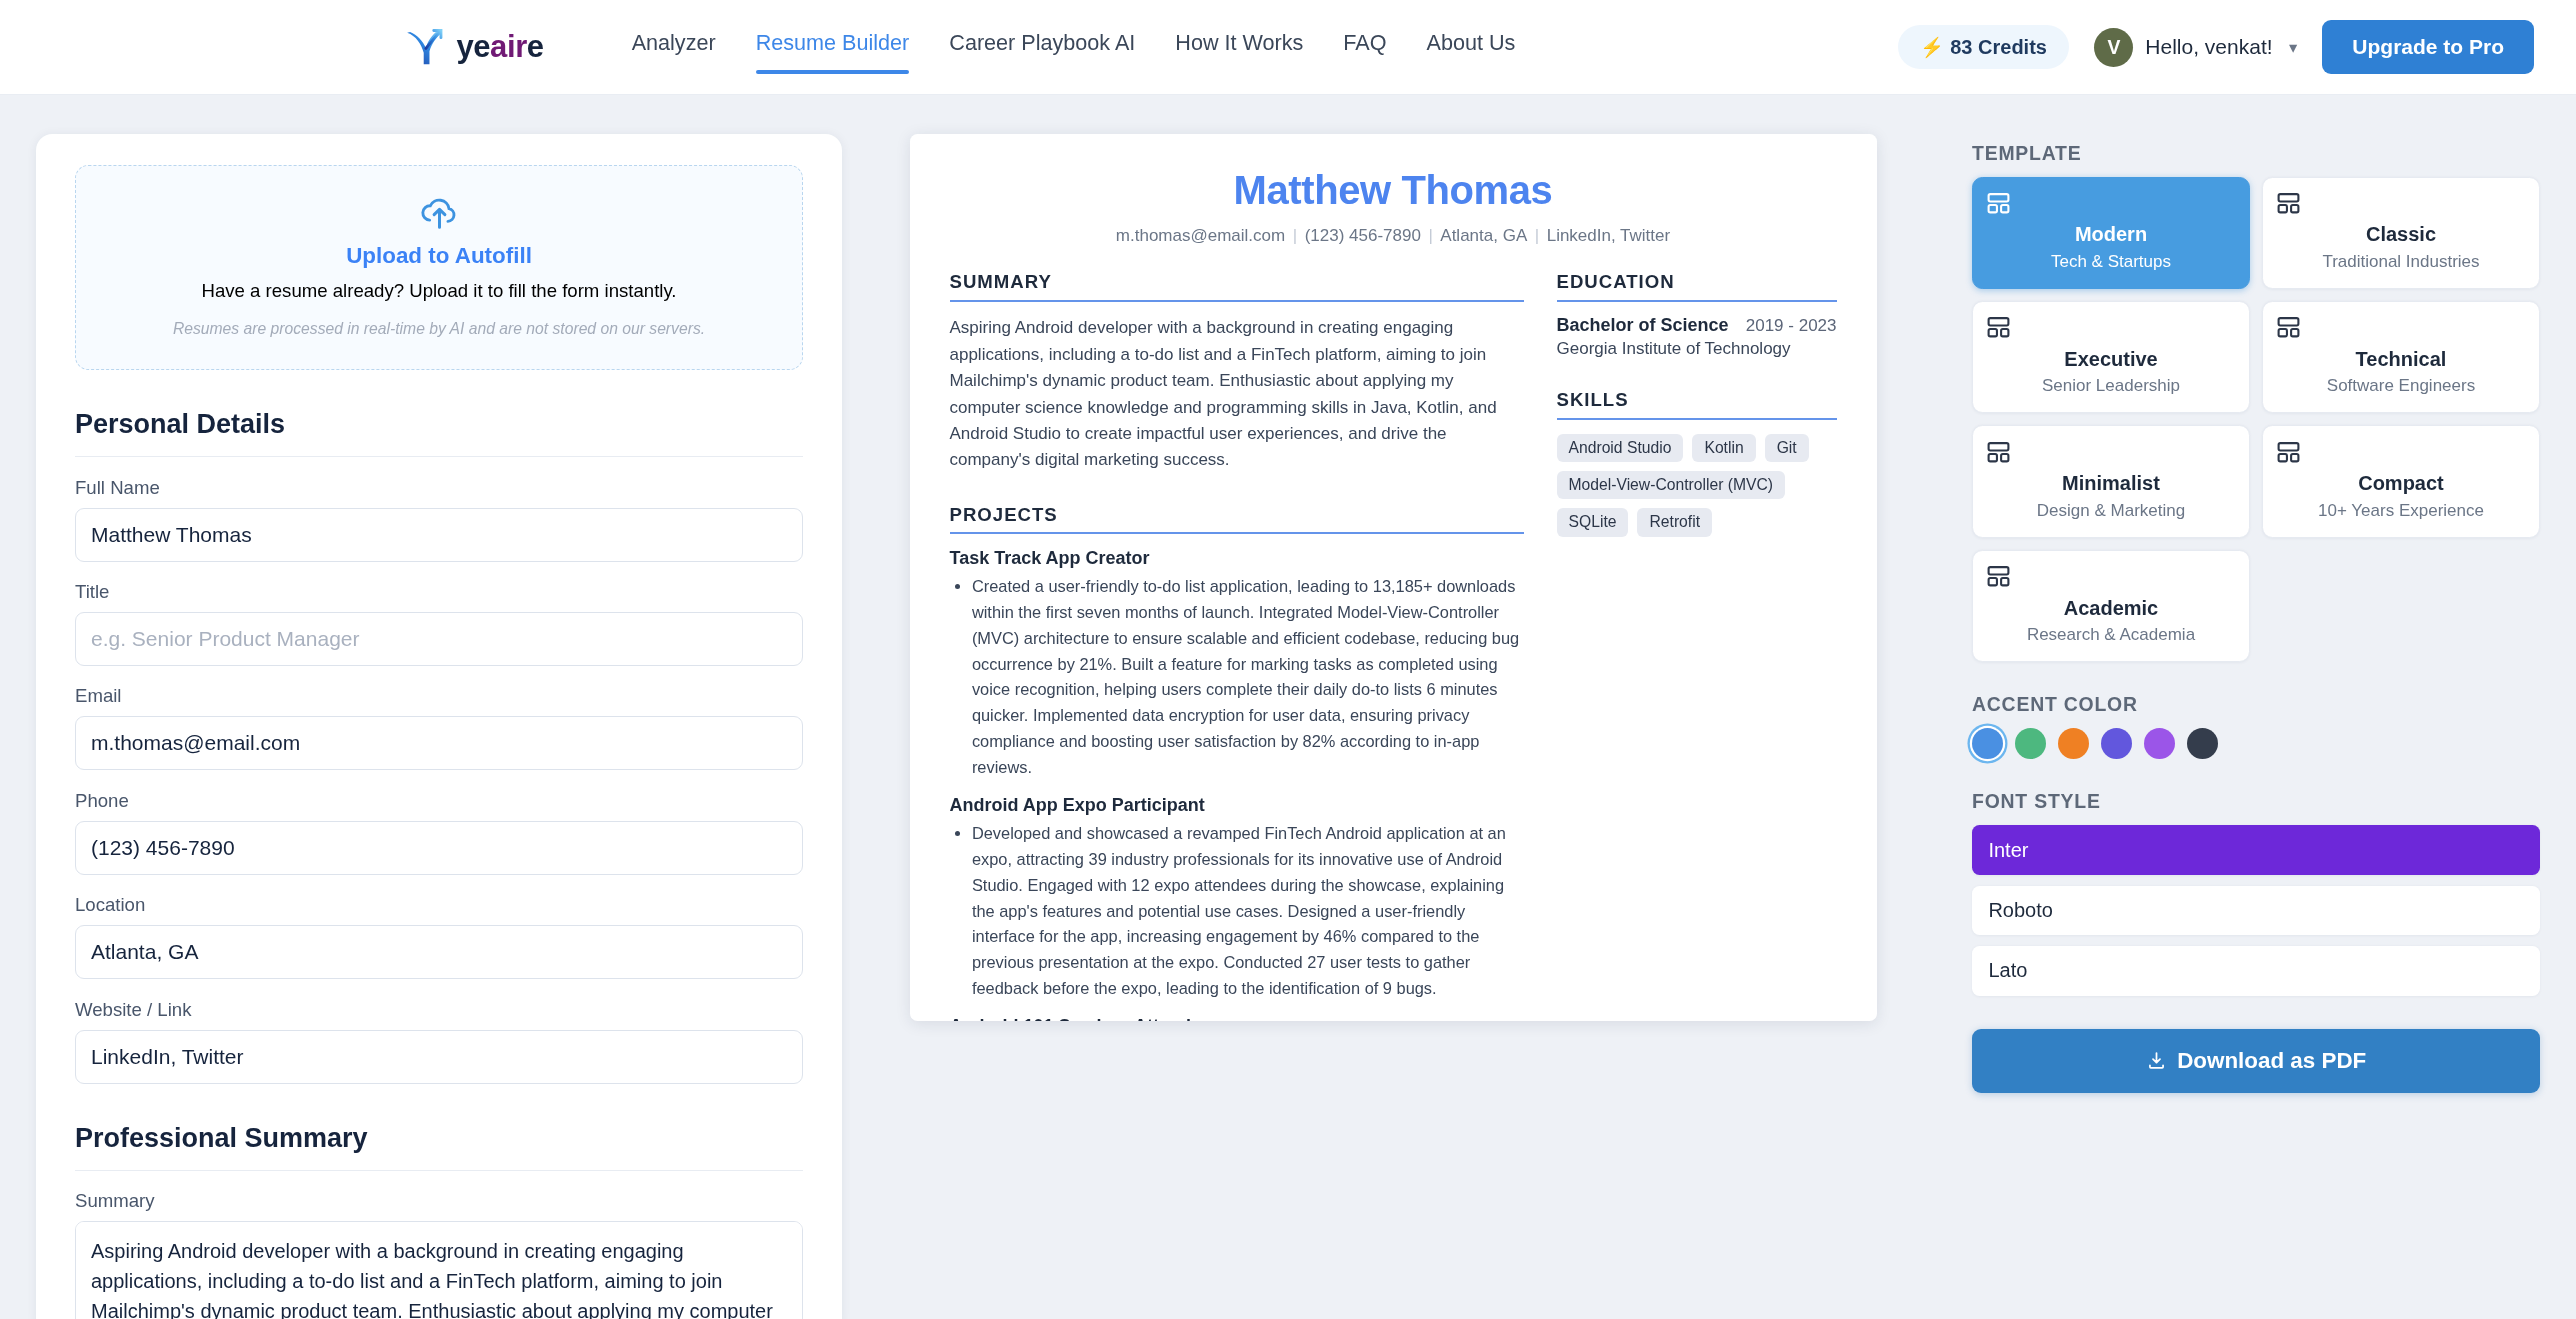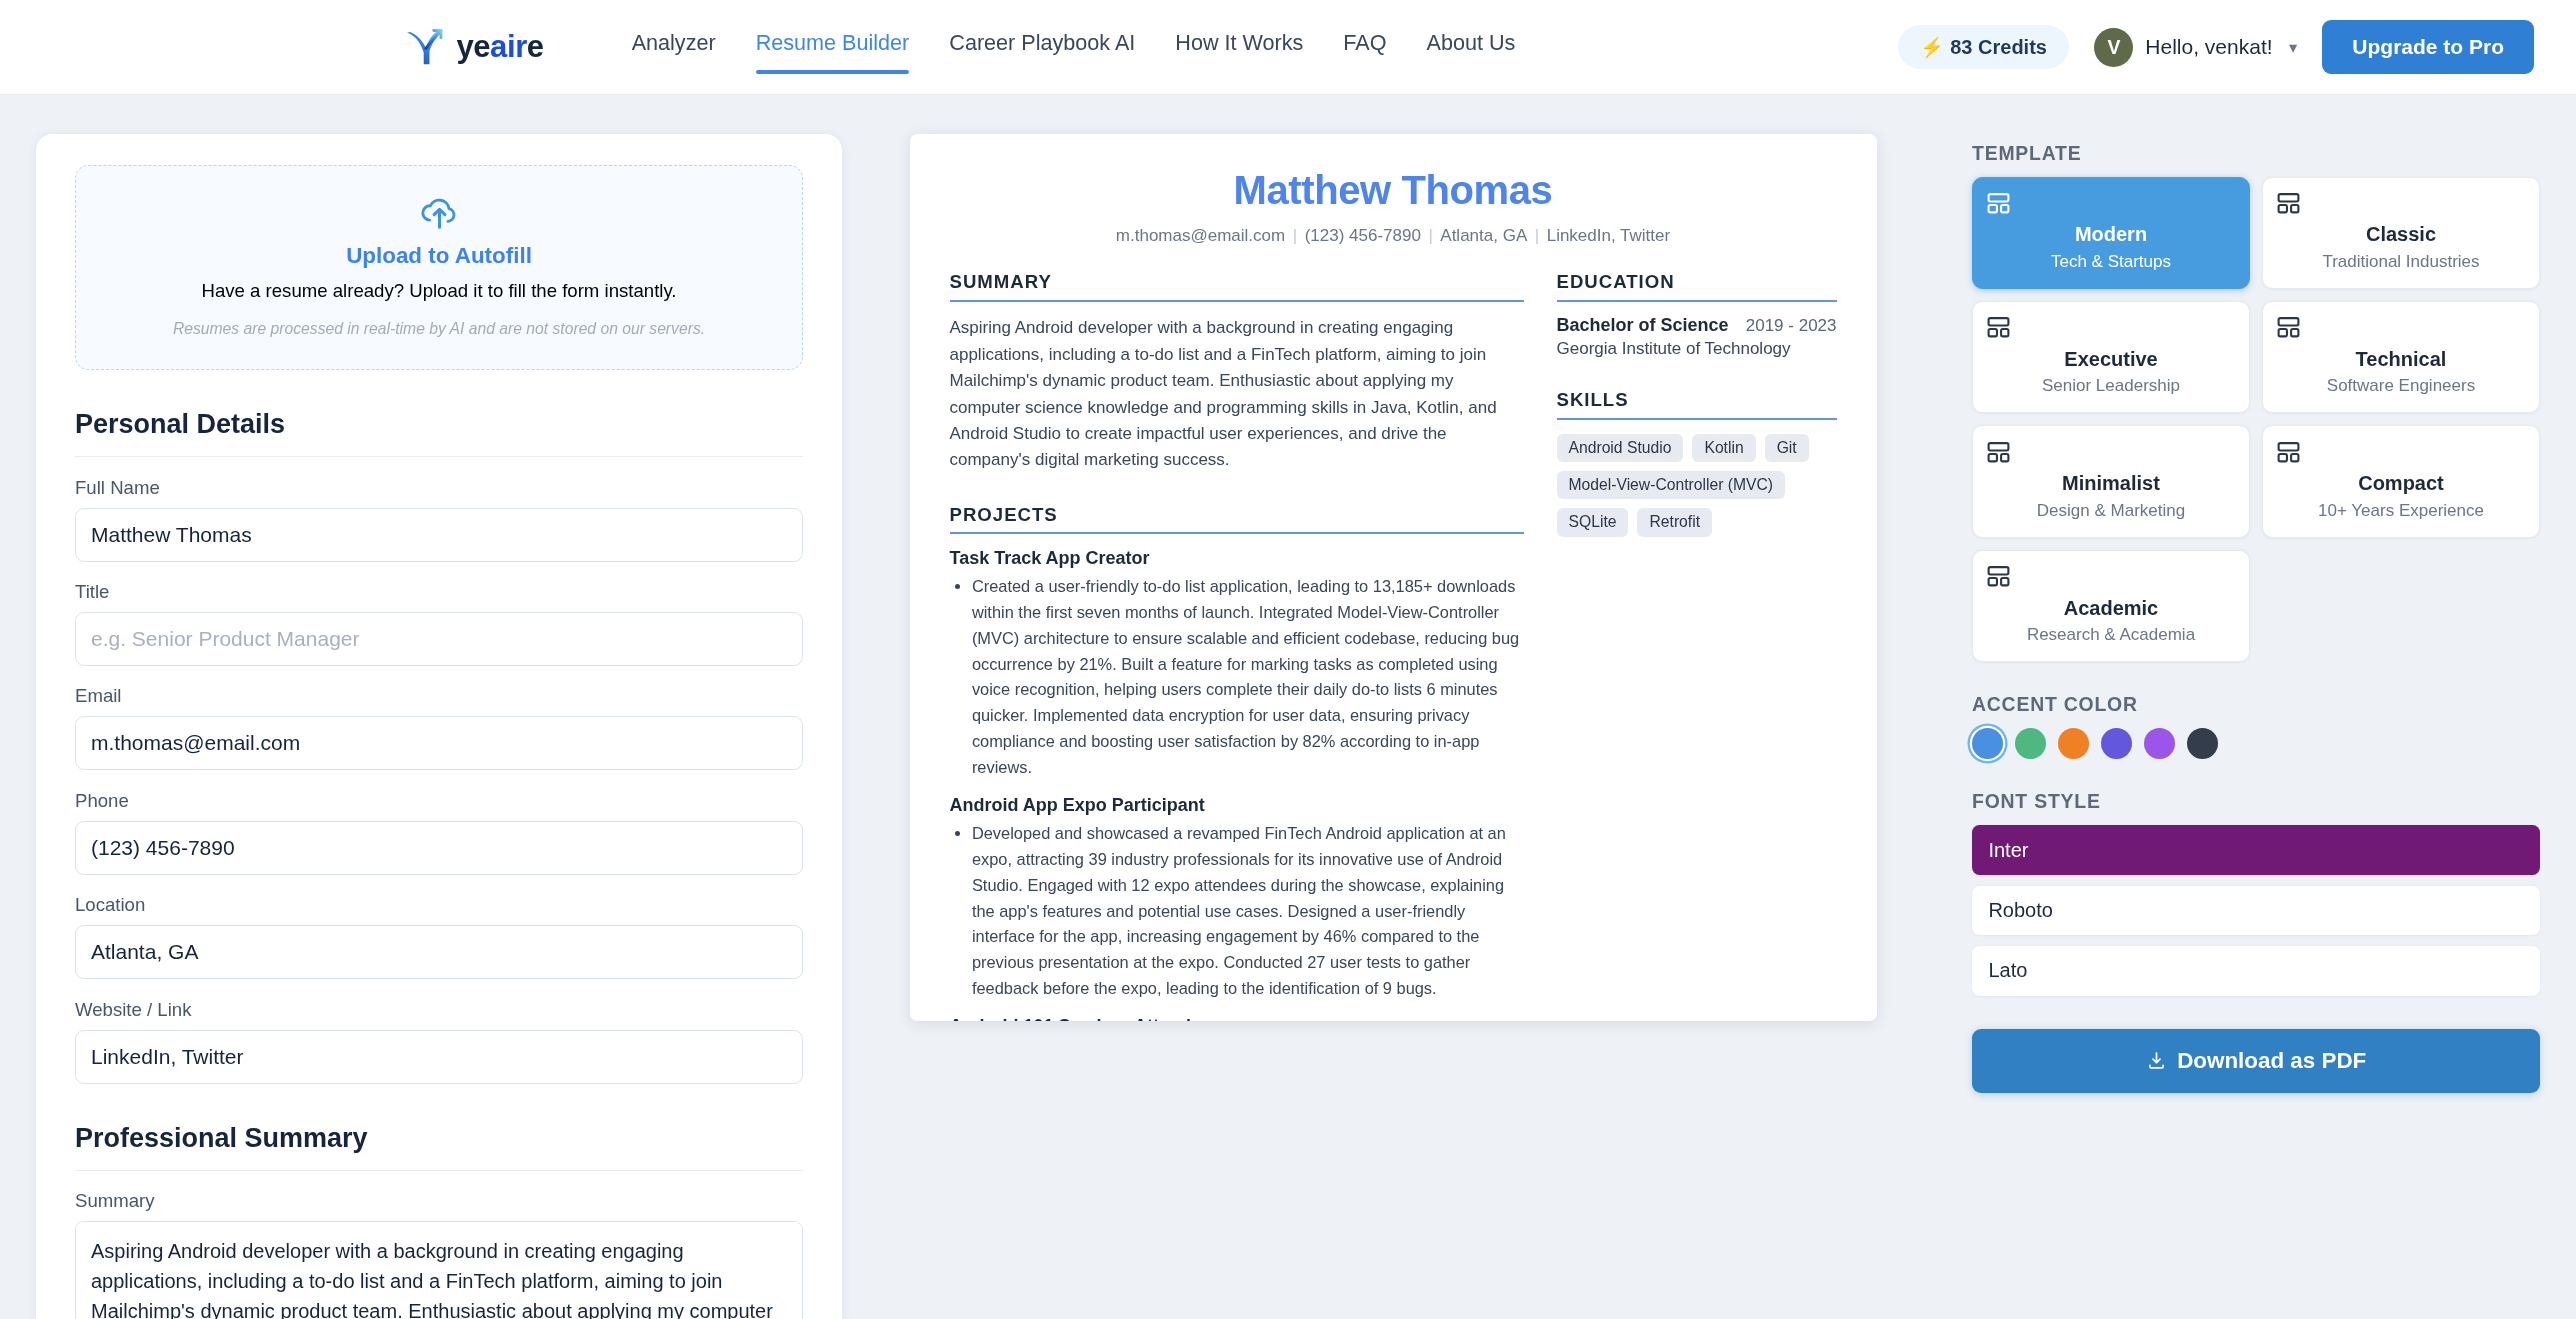--- a/index.html
+++ b/index.html
@@ -24,7 +24,7 @@
   .brand-mark { width: 46px; height: 46px; display: block; }
   .brand-text { font-size: 31px; font-weight: 700; letter-spacing: -0.4px; }
   .brand-text .t-dark { color: #16243d; }
-  .brand-text .t-blue { color: #1d4ed8; }
+  .brand-text .t-blue { color: #701a75; }
 
   .nav { display: flex; align-items: center; gap: 40px; margin-left: 88px; }
   .nav-link {

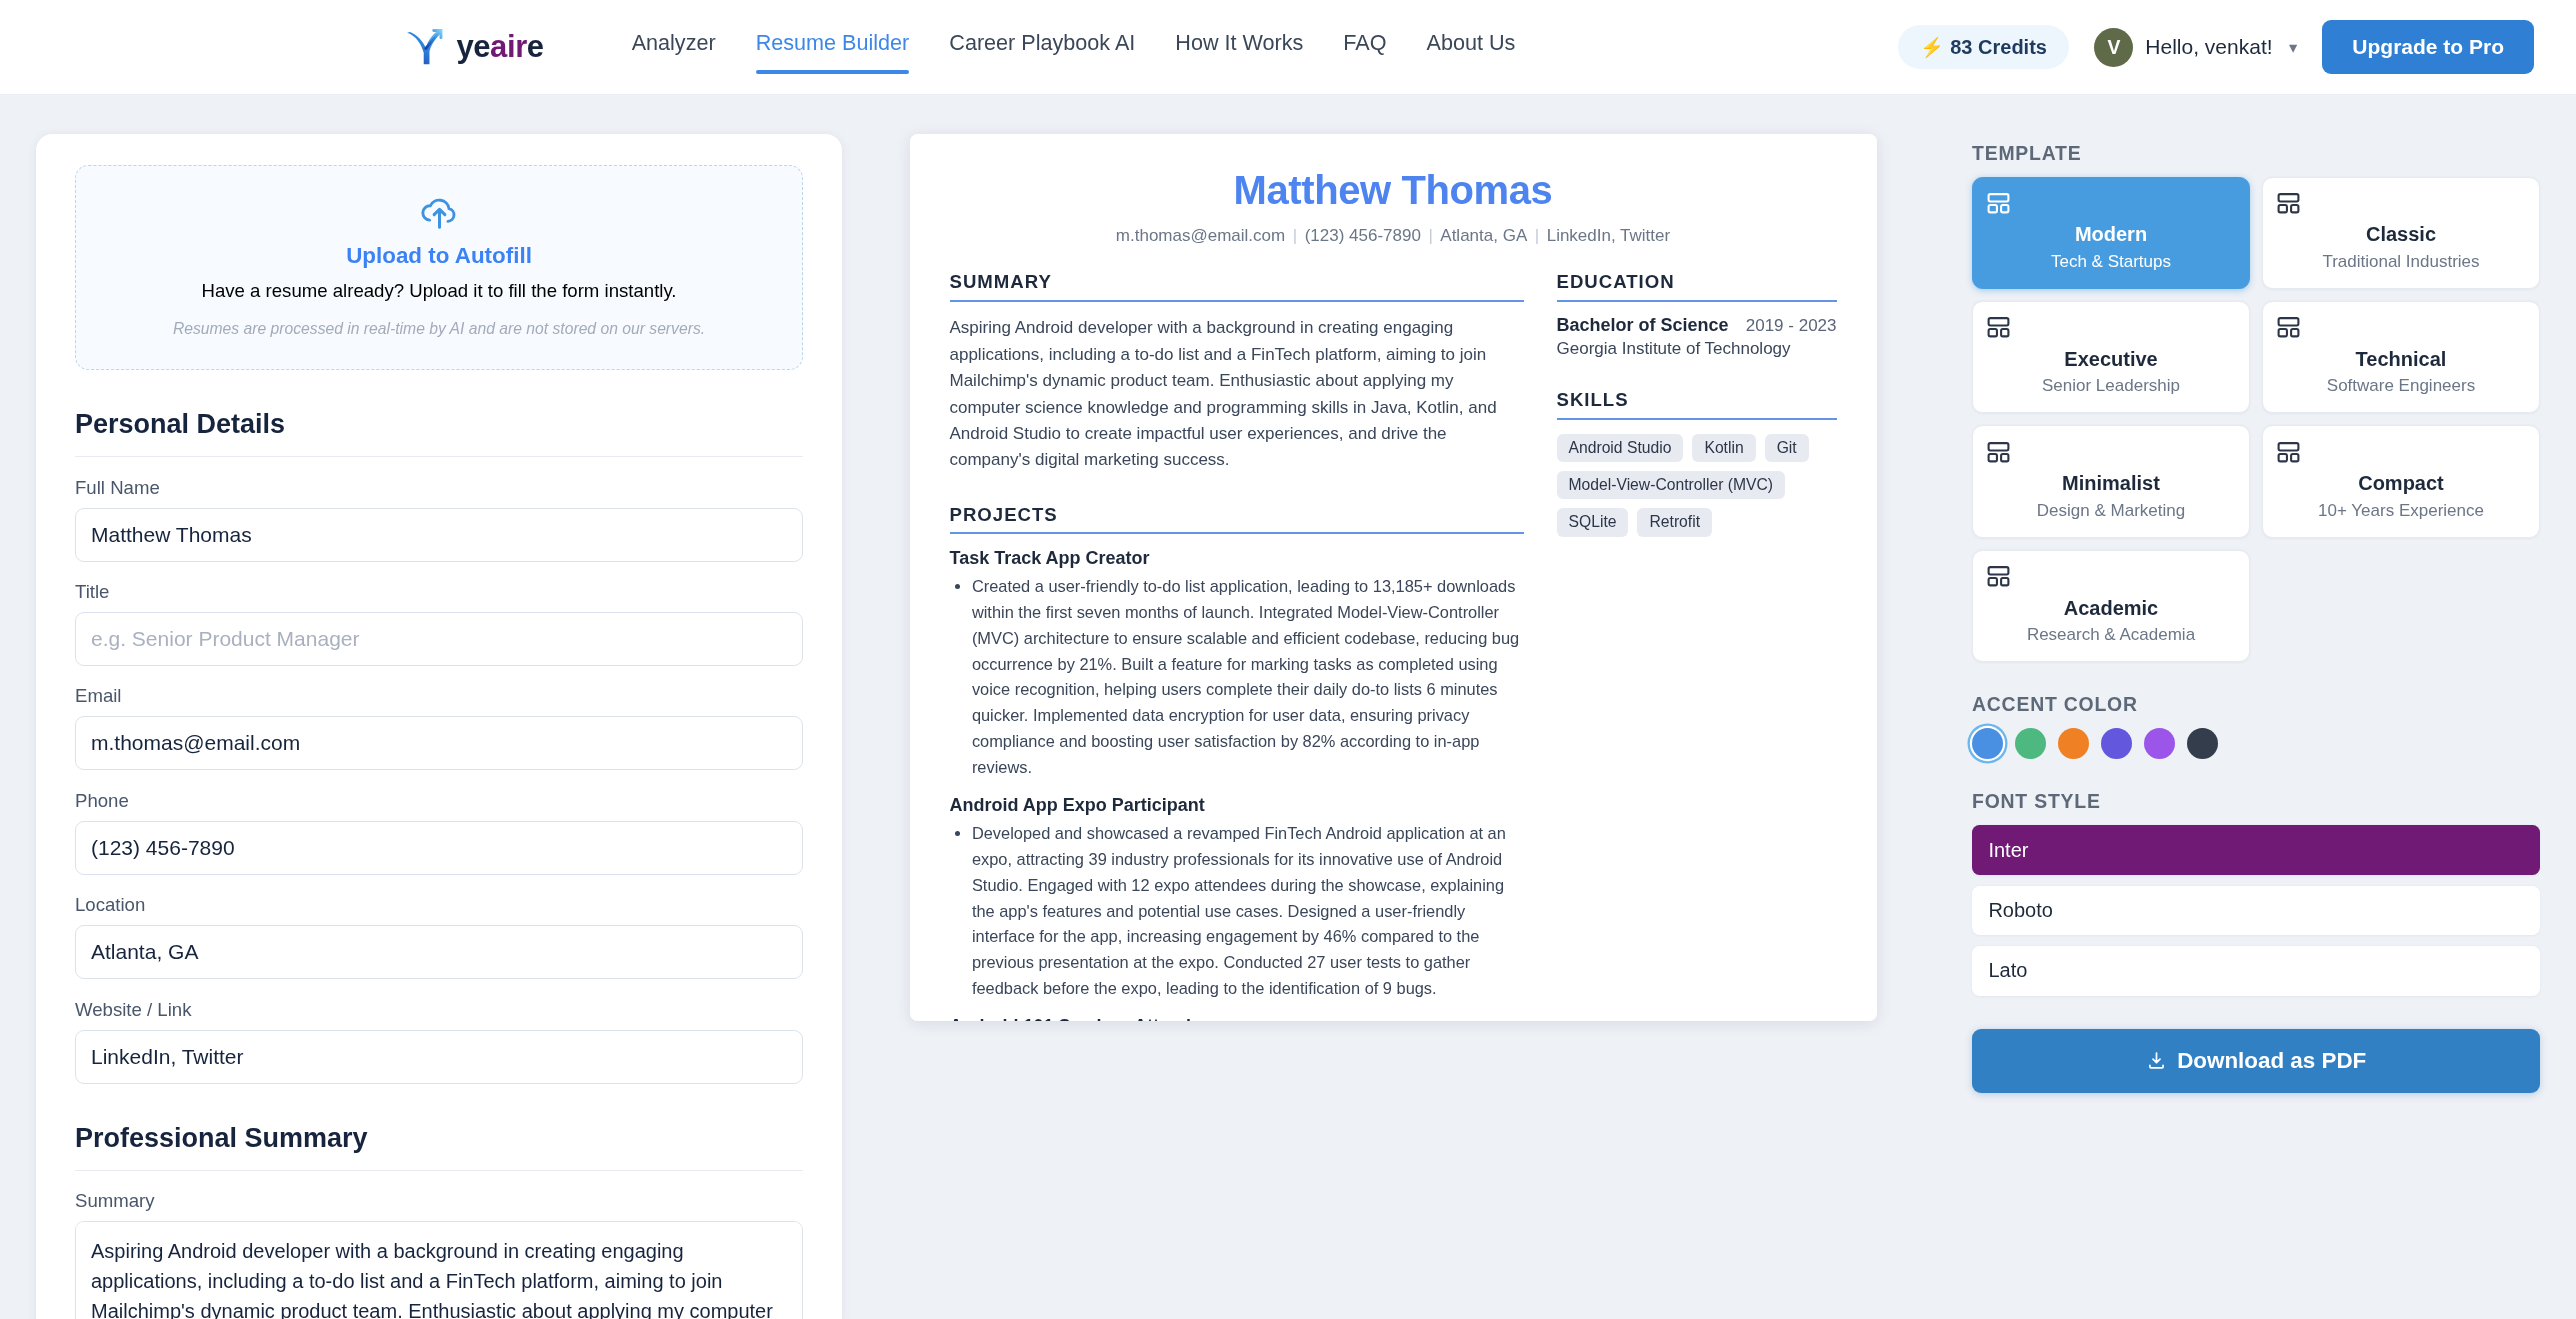--- a/index.html
+++ b/index.html
@@ -182,7 +182,7 @@
     font-size: 20px; color: #1e2a3c; cursor: pointer;
     box-shadow: 0 0.7px 3px rgba(25,40,70,.05);
   }
-  .font-opt.sel { background: #701a75; color: #fff; }
+  .font-opt.sel { background: #6d28d9; color: #fff; }
 
   .btn-pdf {
     margin-top: 33px; width: 100%;

